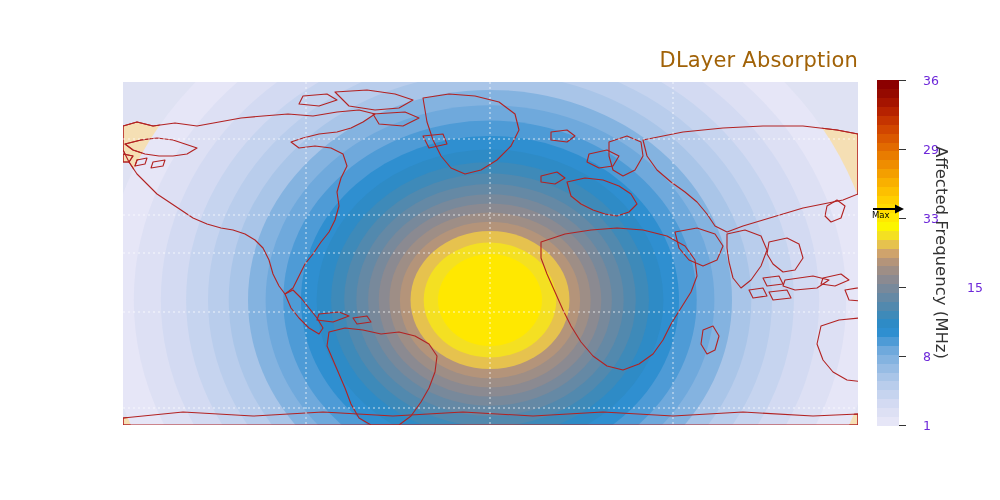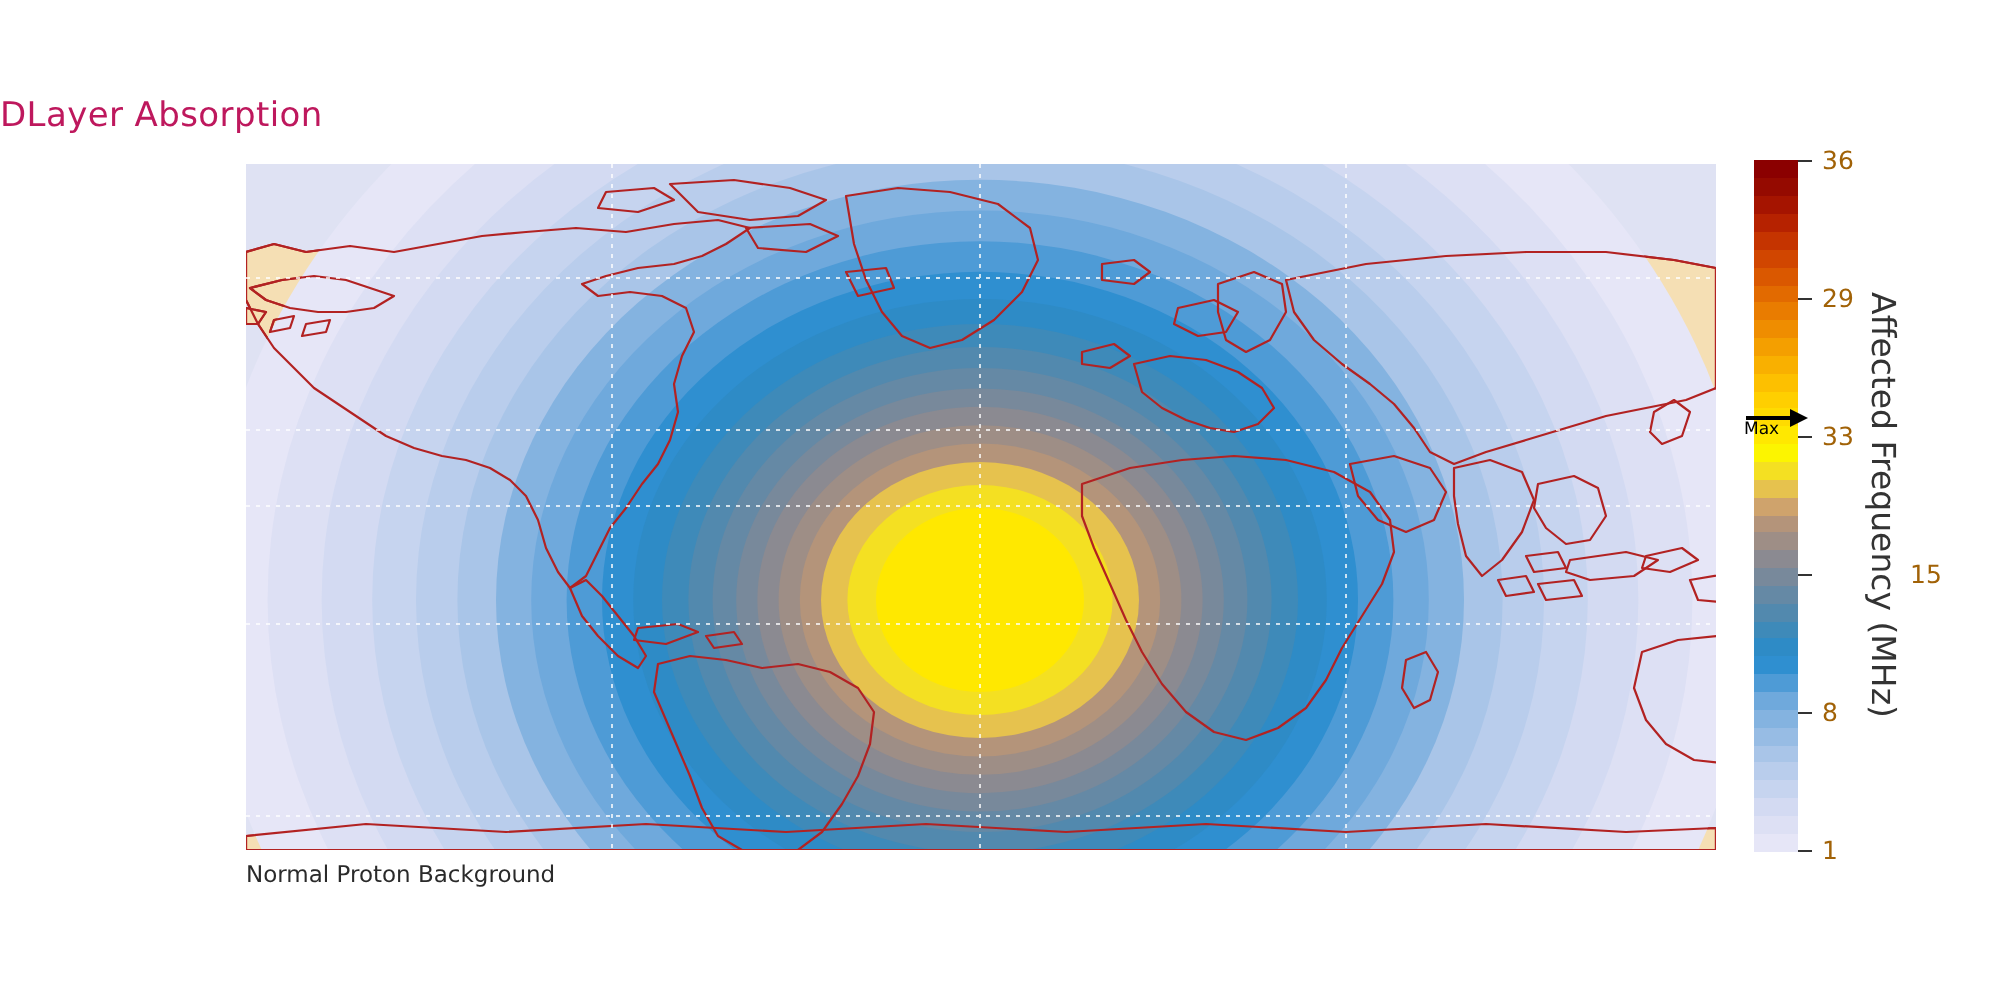--- a/index.html
+++ b/index.html
@@ -12,8 +12,8 @@
 
   
   .title{
-    position:absolute;left:0;top:48px;width:858px;text-align:left;
-    font-size:17px;color:#be185d;letter-spacing:.2px;
+    position:absolute;left:0;top:48px;width:858px;text-align:right;
+    font-size:21px;color:#a16207;letter-spacing:.2px;
   }
 
   

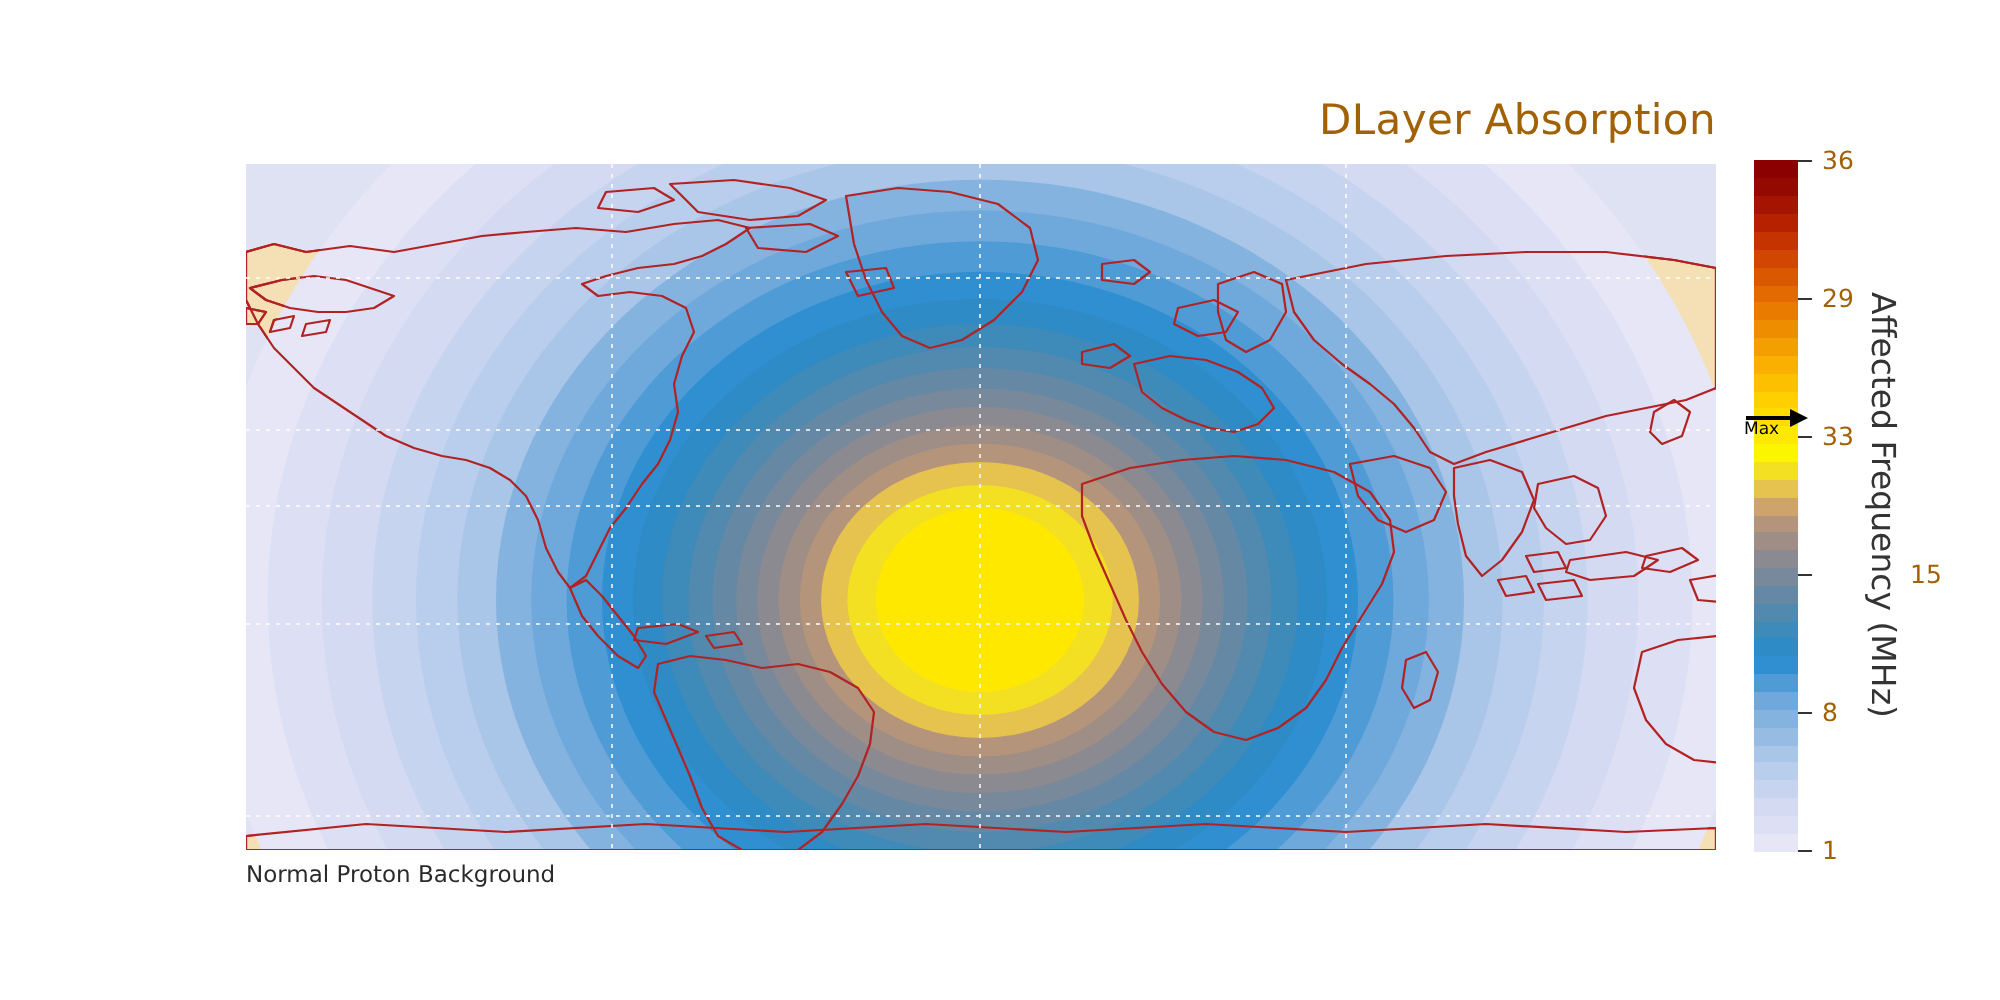--- a/index.html
+++ b/index.html
@@ -32,7 +32,7 @@
   .cbar-band{position:absolute;left:0;width:22px;}
   .cbar-ticks{position:absolute;left:22px;top:0;width:60px;height:345px;}
   .tick{position:absolute;left:0;height:1px;width:7px;background:#333;}
-  .tick-lbl{position:absolute;left:12px;font-size:12.5px;color:#a16207;
+  .tick-lbl{position:absolute;left:24px;font-size:12.5px;color:#6d28d9;
             transform:translateY(-50%);white-space:nowrap;}
   .cbar-axis-label{
     position:absolute;left:930px;top:80px;width:345px;height:22px;

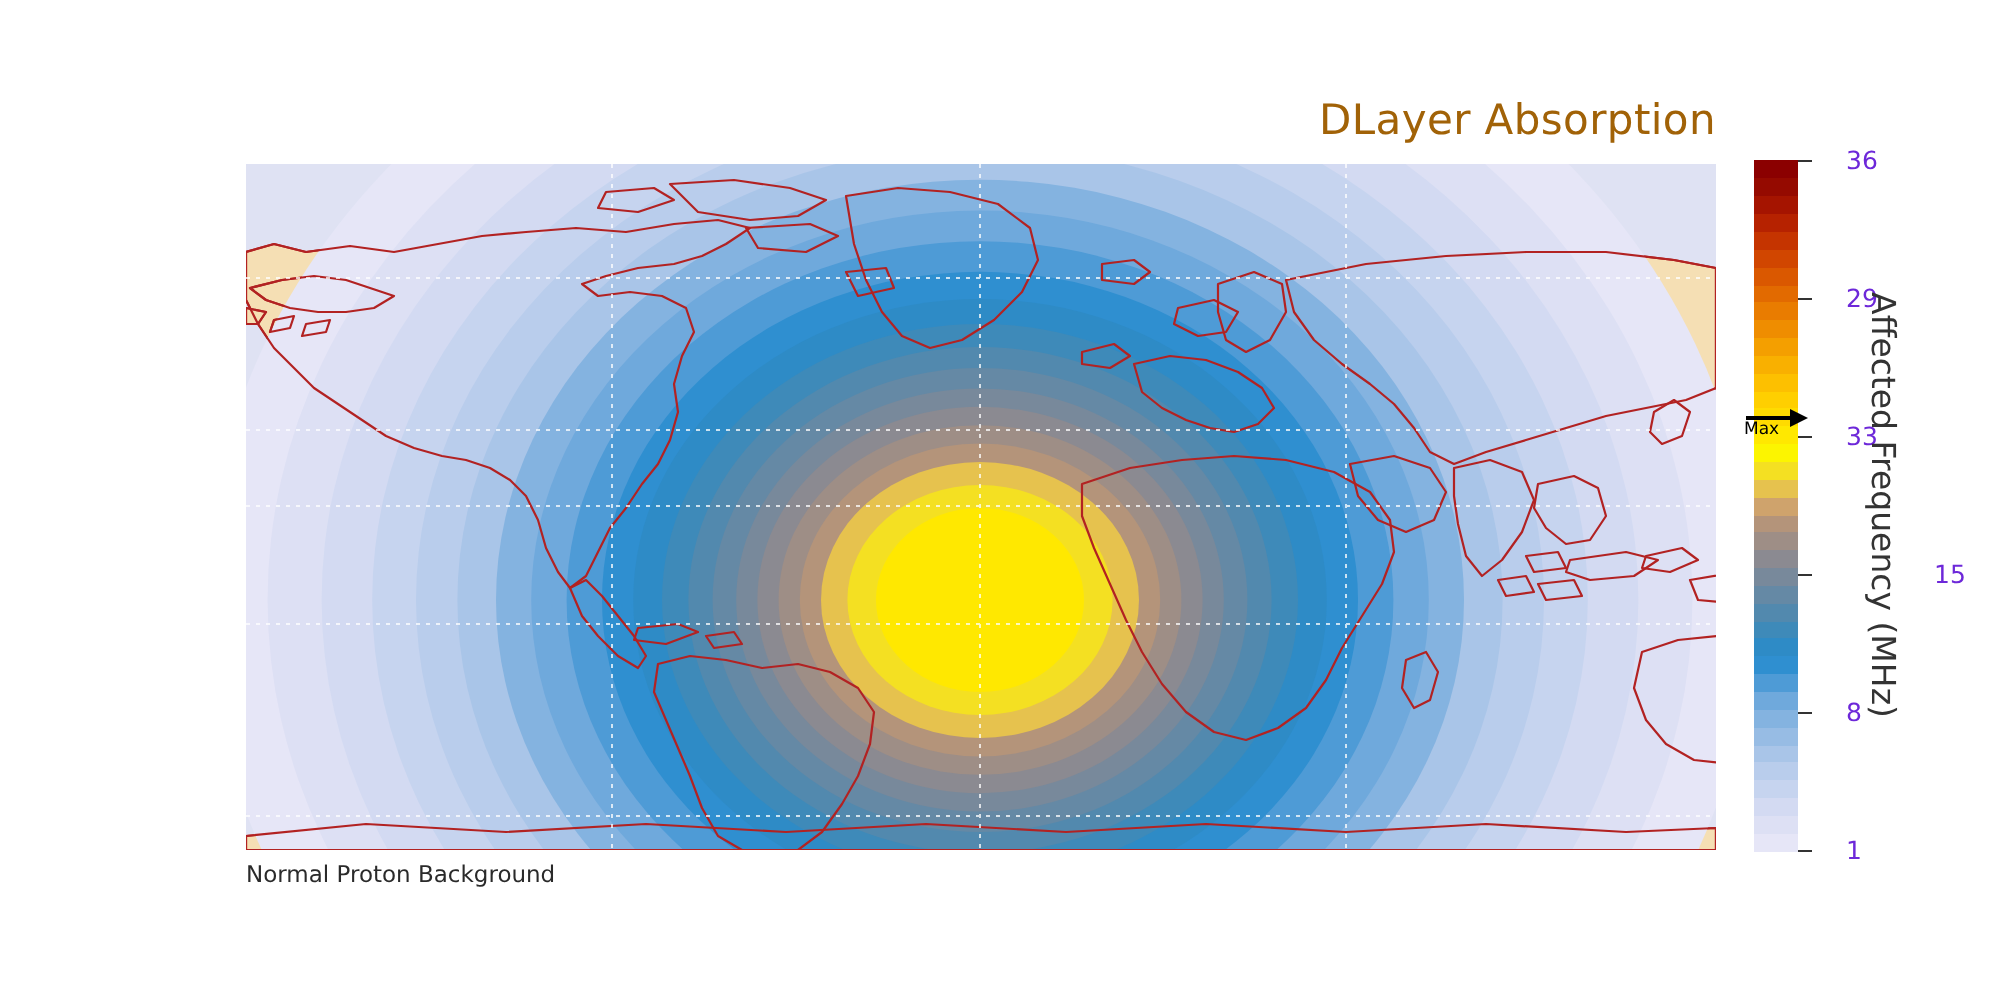--- a/index.html
+++ b/index.html
@@ -361,7 +361,6 @@
   <div class="cbar-axis-label">Affected Frequency (MHz)</div>
 
   <div class="cap-left">
-    <div>Normal Proton Background</div>
   </div>
 
 </div>

